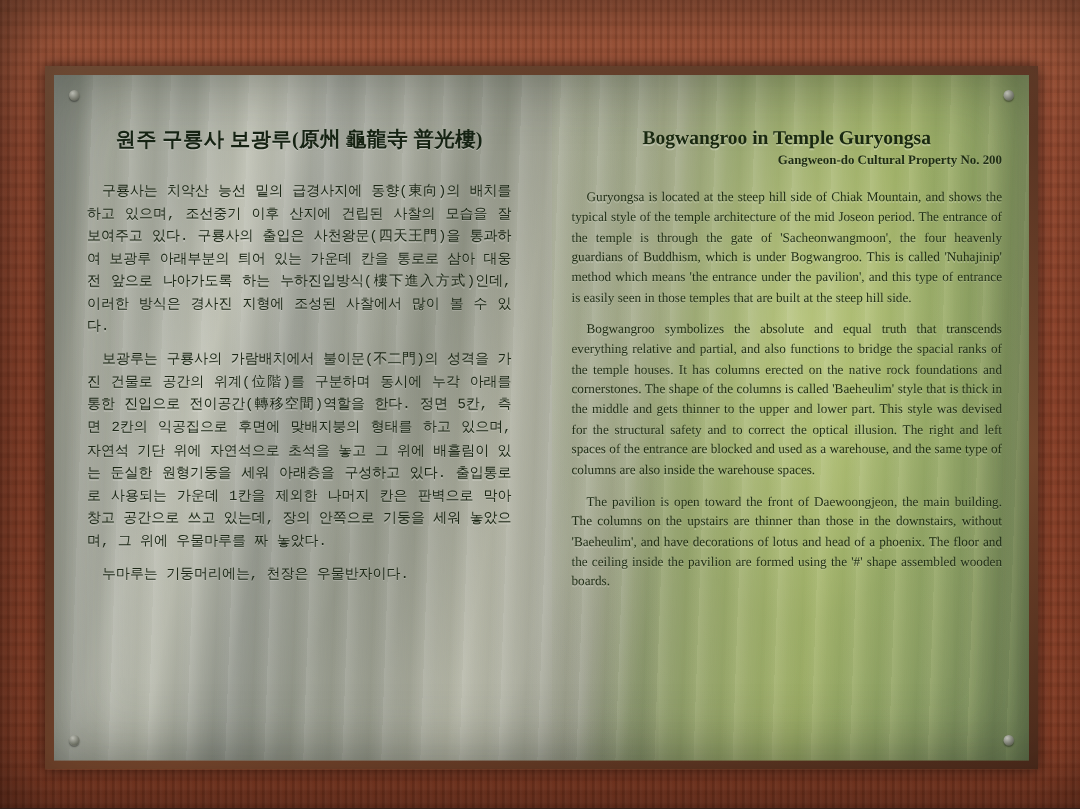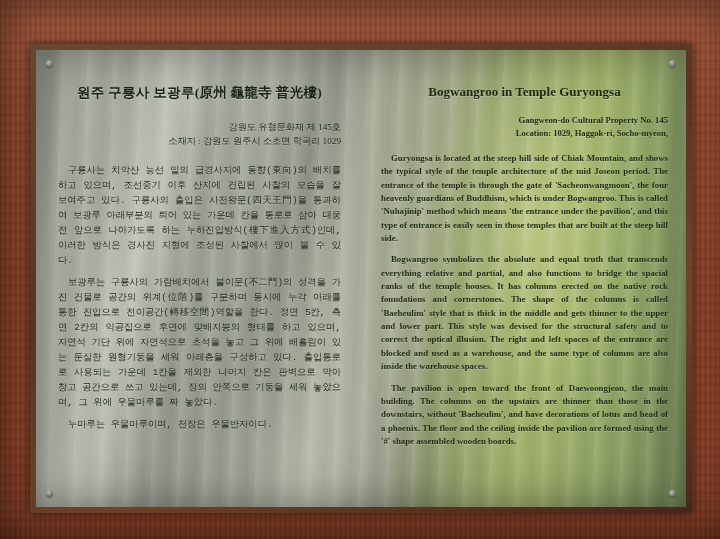--- a/index.html
+++ b/index.html
@@ -151,7 +151,7 @@
     font-weight: bold;
     color: #1b2a12;
     text-shadow: 0 1px 0 rgba(255,255,255,0.28);
-    margin-bottom: 14px;
+    margin-bottom: 0;
   }
 
   .meta-ko {

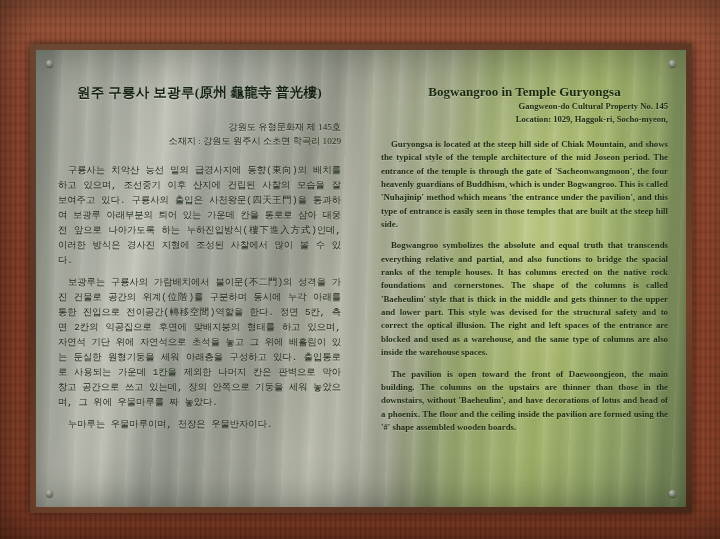--- a/index.html
+++ b/index.html
@@ -243,7 +243,7 @@
       <div class="title-en">Bogwangroo in Temple Guryongsa</div>
 
       <div class="meta-en">
-        <div>Gangweon-do Cultural Property No. 145</div>
+        <div>Gangweon-do Cultural Property No. 200</div>
         <div>Location: 1029, Haggok-ri, Socho-myeon,</div>
       </div>
 

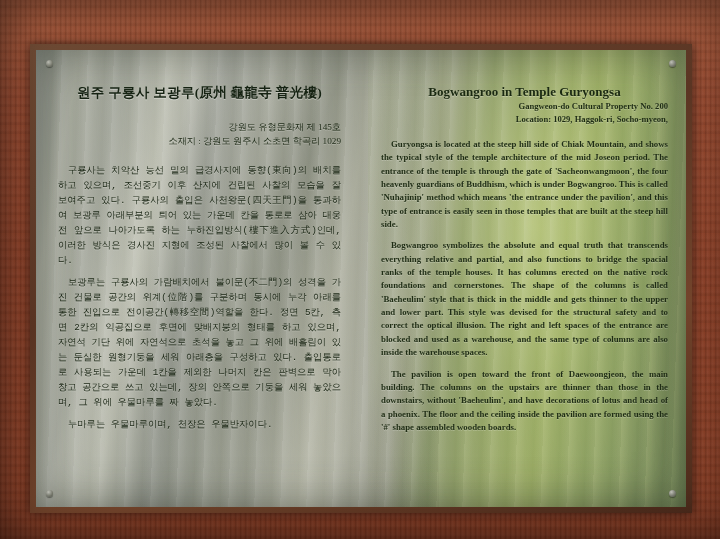--- a/index.html
+++ b/index.html
@@ -244,7 +244,6 @@
 
       <div class="meta-en">
         <div>Gangweon-do Cultural Property No. 200</div>
-        <div>Location: 1029, Haggok-ri, Socho-myeon,</div>
       </div>
 
       <p class="para-en">Guryongsa is located at the steep hill side of Chiak Mountain, and shows the typical style of the temple architecture of the mid Joseon period. The entrance of the temple is through the gate of 'Sacheonwangmoon', the four heavenly guardians of Buddhism, which is under Bogwangroo. This is called 'Nuhajinip' method which means 'the entrance under the pavilion', and this type of entrance is easily seen in those temples that are built at the steep hill side.</p>

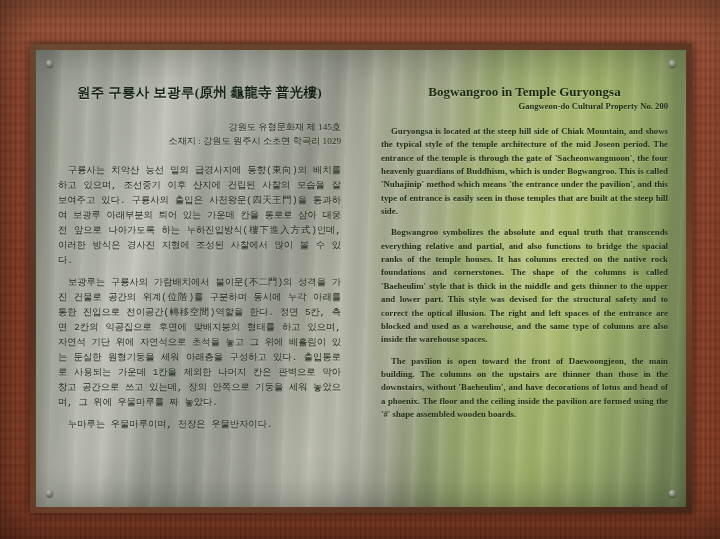--- a/index.html
+++ b/index.html
@@ -229,10 +229,6 @@
     <div class="column" id="col-korean">
       <div class="title-ko">원주 구룡사 보광루(原州 龜龍寺 普光樓)</div>
 
-      <div class="meta-ko">
-        <div>강원도 유형문화재 제 145호</div>
-        <div>소재지 : 강원도 원주시 소초면 학곡리 1029</div>
-      </div>
 
       <p class="para-ko">구룡사는 치악산 능선 밑의 급경사지에 동향(東向)의 배치를 하고 있으며, 조선중기 이후 산지에 건립된 사찰의 모습을 잘 보여주고 있다. 구룡사의 출입은 사천왕문(四天王門)을 통과하여 보광루 아래부분의 틔어 있는 가운데 칸을 통로로 삼아 대웅전 앞으로 나아가도록 하는 누하진입방식(樓下進入方式)인데, 이러한 방식은 경사진 지형에 조성된 사찰에서 많이 볼 수 있다.</p>
       <p class="para-ko">보광루는 구룡사의 가람배치에서 불이문(不二門)의 성격을 가진 건물로 공간의 위계(位階)를 구분하며 동시에 누각 아래를 통한 진입으로 전이공간(轉移空間)역할을 한다. 정면 5칸, 측면 2칸의 익공집으로 후면에 맞배지붕의 형태를 하고 있으며, 자연석 기단 위에 자연석으로 초석을 놓고 그 위에 배흘림이 있는 둔실한 원형기둥을 세워 아래층을 구성하고 있다. 출입통로로 사용되는 가운데 1칸을 제외한 나머지 칸은 판벽으로 막아 창고 공간으로 쓰고 있는데, 장의 안쪽으로 기둥을 세워 놓았으며, 그 위에 우물마루를 짜 놓았다.</p>

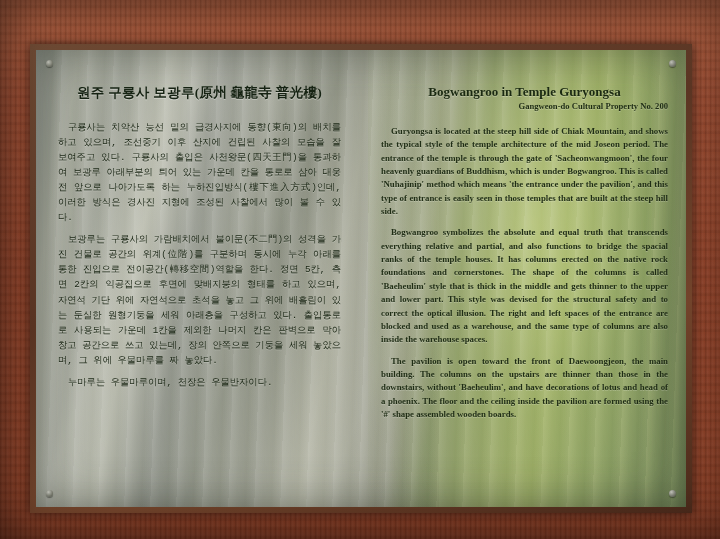--- a/index.html
+++ b/index.html
@@ -186,7 +186,7 @@
     text-indent: 10px;
     margin: 0 0 8px 0;
     color: #1f2d15;
-    font-weight: bold;
+    font-weight: normal;
   }
 
   

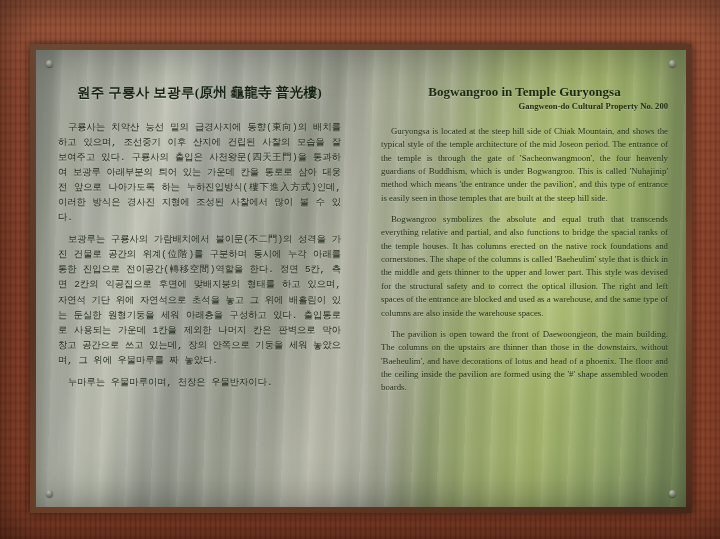--- a/index.html
+++ b/index.html
@@ -232,7 +232,7 @@
 
       <p class="para-ko">구룡사는 치악산 능선 밑의 급경사지에 동향(東向)의 배치를 하고 있으며, 조선중기 이후 산지에 건립된 사찰의 모습을 잘 보여주고 있다. 구룡사의 출입은 사천왕문(四天王門)을 통과하여 보광루 아래부분의 틔어 있는 가운데 칸을 통로로 삼아 대웅전 앞으로 나아가도록 하는 누하진입방식(樓下進入方式)인데, 이러한 방식은 경사진 지형에 조성된 사찰에서 많이 볼 수 있다.</p>
       <p class="para-ko">보광루는 구룡사의 가람배치에서 불이문(不二門)의 성격을 가진 건물로 공간의 위계(位階)를 구분하며 동시에 누각 아래를 통한 진입으로 전이공간(轉移空間)역할을 한다. 정면 5칸, 측면 2칸의 익공집으로 후면에 맞배지붕의 형태를 하고 있으며, 자연석 기단 위에 자연석으로 초석을 놓고 그 위에 배흘림이 있는 둔실한 원형기둥을 세워 아래층을 구성하고 있다. 출입통로로 사용되는 가운데 1칸을 제외한 나머지 칸은 판벽으로 막아 창고 공간으로 쓰고 있는데, 장의 안쪽으로 기둥을 세워 놓았으며, 그 위에 우물마루를 짜 놓았다.</p>
-      <p class="para-ko">누마루는 우물마루이며, 천장은 우물반자이다.</p>
+      <p class="para-ko">누마루는 기둥머리에는, 천장은 우물반자이다.</p>
     </div>
 
     <div class="column" id="col-english">

